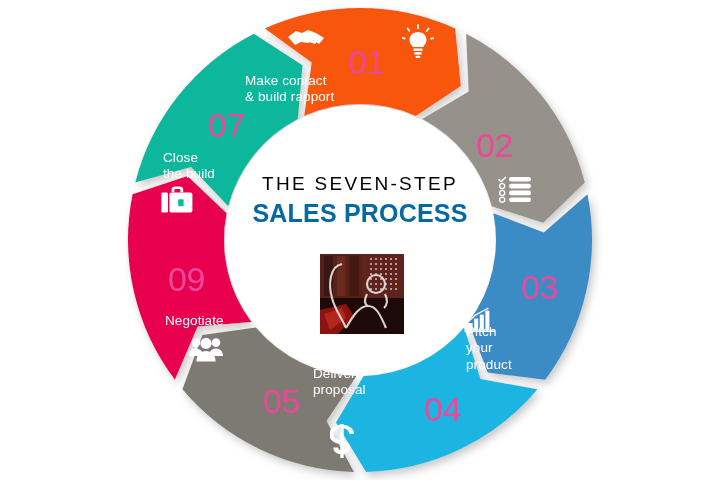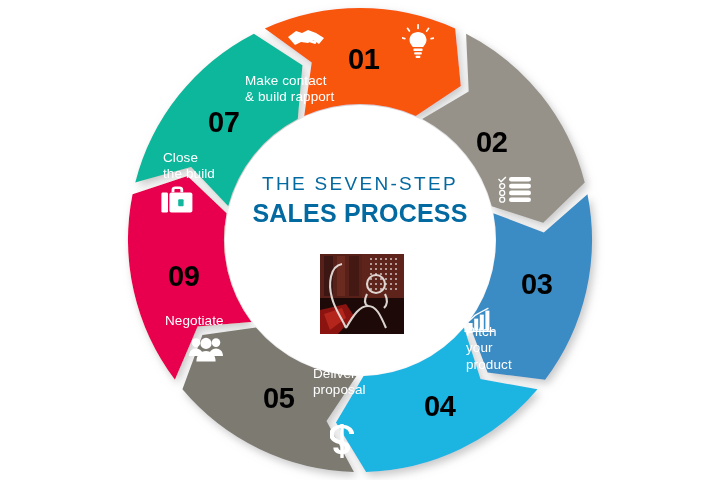--- a/index.html
+++ b/index.html
@@ -35,10 +35,10 @@
   }
   .seg-num {
     position: absolute;
-    color: #000000;
-    font-family: "Liberation Sans", sans-serif;
-    font-weight: bold;
-    font-size: 29px;
+    color: #ec4899;
+    font-family: "Liberation Sans", sans-serif;
+    font-weight: normal;
+    font-size: 34px;
     letter-spacing: -0.5px;
     pointer-events: none;
   }

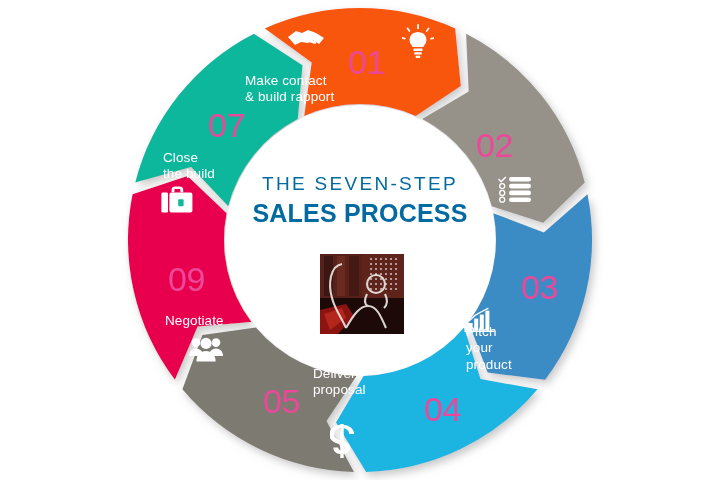--- a/index.html
+++ b/index.html
@@ -64,7 +64,7 @@
     font-family: "Liberation Sans", sans-serif;
     font-size: 19px;
     letter-spacing: 2.3px;
-    color: #0369a1;
+    color: #000000;
     white-space: nowrap;
   }
   #title-main {

